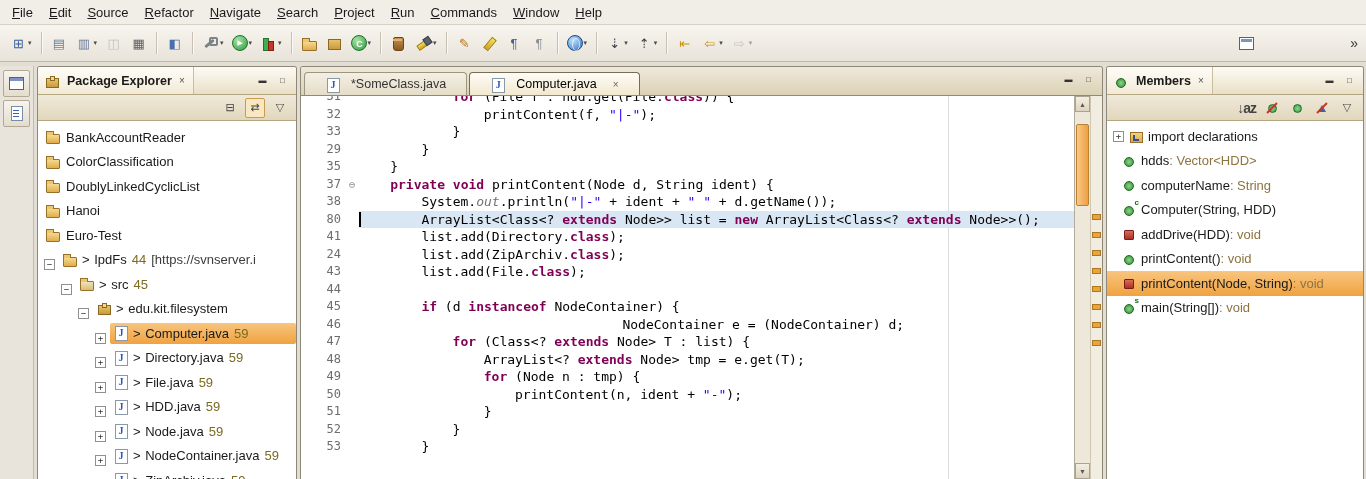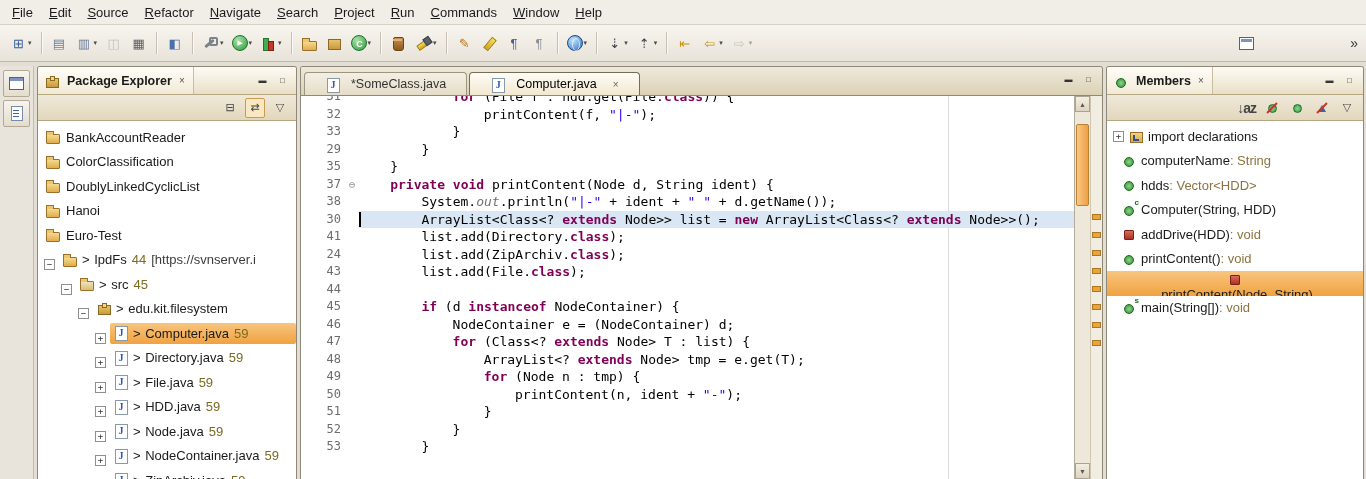--- a/index.html
+++ b/index.html
@@ -613,14 +613,14 @@
           <div class="mrow">
             <span class="mspacer"></span>
             <span class="pic pic-field"></span>
-            <span class="mlabel">computerName</span>
-            <span class="mtype"> : String</span>
+            <span class="mlabel">hdds</span>
+            <span class="mtype"> : Vector&lt;HDD&gt;</span>
           </div>
           <div class="mrow">
             <span class="mspacer"></span>
             <span class="pic pic-field"></span>
-            <span class="mlabel">hdds</span>
-            <span class="mtype"> : Vector&lt;HDD&gt;</span>
+            <span class="mlabel">computerName</span>
+            <span class="mtype"> : String</span>
           </div>
           <div class="mrow">
             <span class="mspacer"></span>

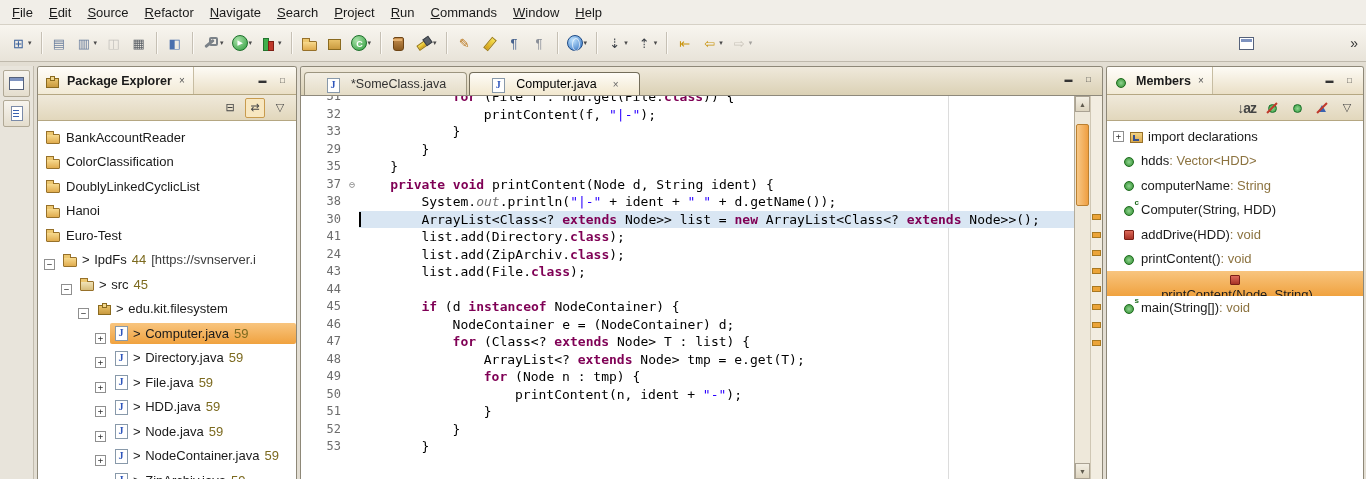--- a/index.html
+++ b/index.html
@@ -486,7 +486,7 @@
                 <span class="ct" style="padding-left: 62.4px;"><span class="tk-p">System.</span><span class="tk-f">out</span><span class="tk-p">.println(</span><span class="tk-s">"|-"</span><span class="tk-p"> + ident + </span><span class="tk-s">" "</span><span class="tk-p"> + d.getName());</span></span>
               </div>
               <div class="cl sel">
-                <span class="ln">30</span>
+                <span class="ln">80</span>
                 <span class="fold"></span>
                 <span class="ct" style="padding-left: 62.4px;"><span class="caret"></span><span class="tk-p">ArrayList&lt;Class&lt;? </span><span class="tk-k">extends</span><span class="tk-p"> Node&gt;&gt; list = </span><span class="tk-k">new</span><span class="tk-p"> ArrayList&lt;Class&lt;? </span><span class="tk-k">extends</span><span class="tk-p"> Node&gt;&gt;();</span></span>
               </div>

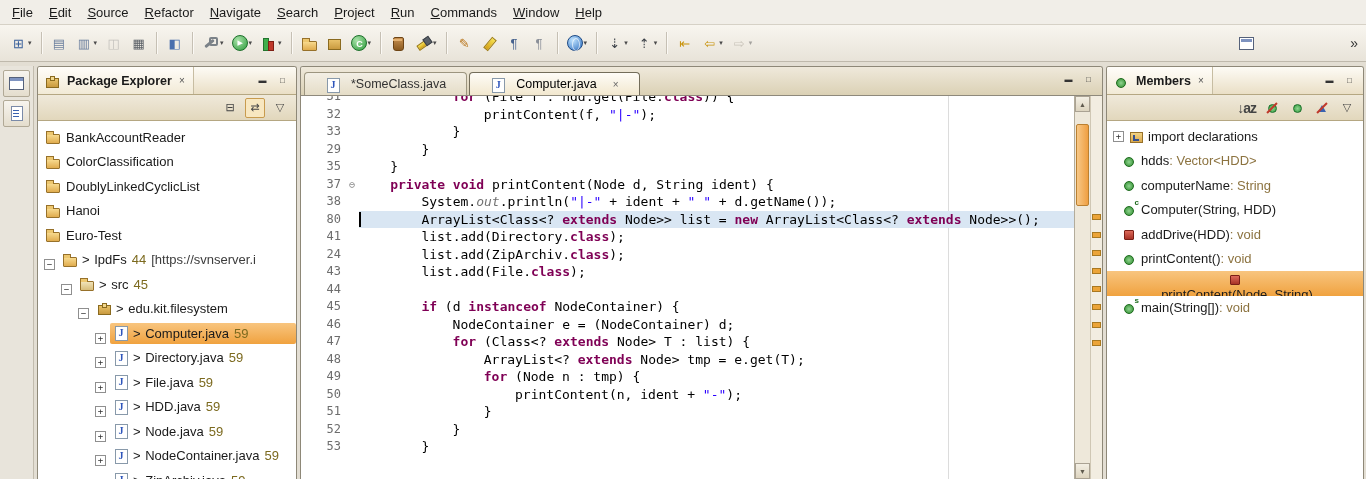--- a/index.html
+++ b/index.html
@@ -102,7 +102,7 @@
 
   .mlist{flex:1;min-height:0;background:#fff;overflow:hidden;padding-top:3px;}
   .mrow{height:24.5px;display:flex;align-items:center;white-space:nowrap;overflow:hidden;padding-left:4px;}
-  .mrow.sel{background:linear-gradient(#f8c57f,#f0a23f);flex-direction:column;}
+  .mrow.sel{background:linear-gradient(#f8c57f,#f0a23f);}
   .mspacer{width:10px;flex:none;}
   .mtype{color:#8c7340;}
 

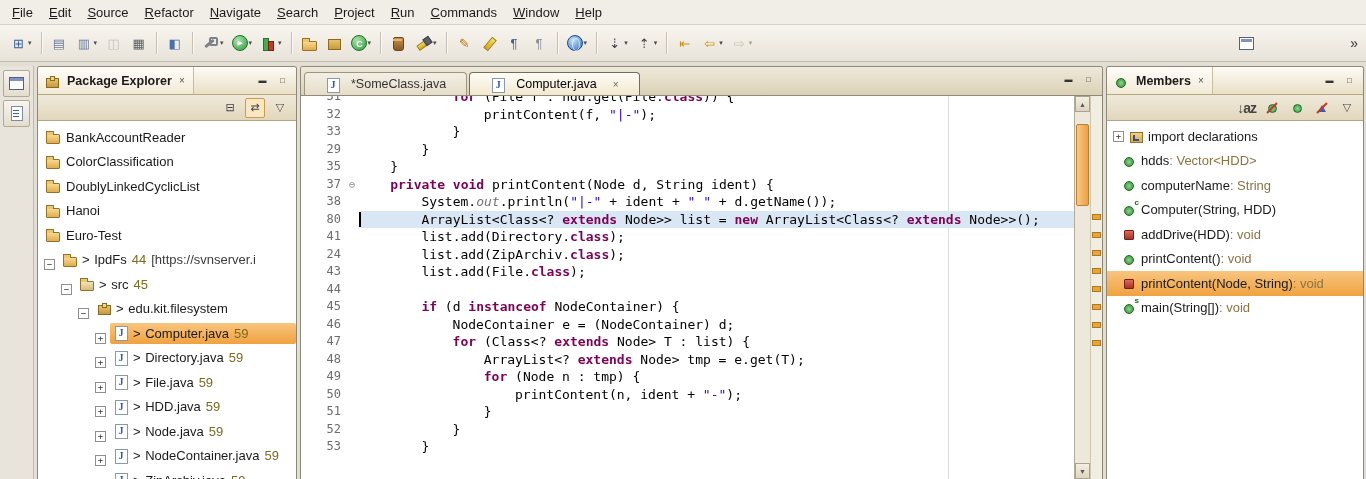--- a/index.html
+++ b/index.html
@@ -518,7 +518,7 @@
               <div class="cl">
                 <span class="ln">46</span>
                 <span class="fold"></span>
-                <span class="ct" style="padding-left: 93.6px;"><span class="tk-p">NodeContainer e = (NodeContainer) d;</span></span>
+                <span class="ct" style="padding-left: 93.6px; text-align: center;"><span class="tk-p">NodeContainer e = (NodeContainer) d;</span></span>
               </div>
               <div class="cl">
                 <span class="ln">47</span>

